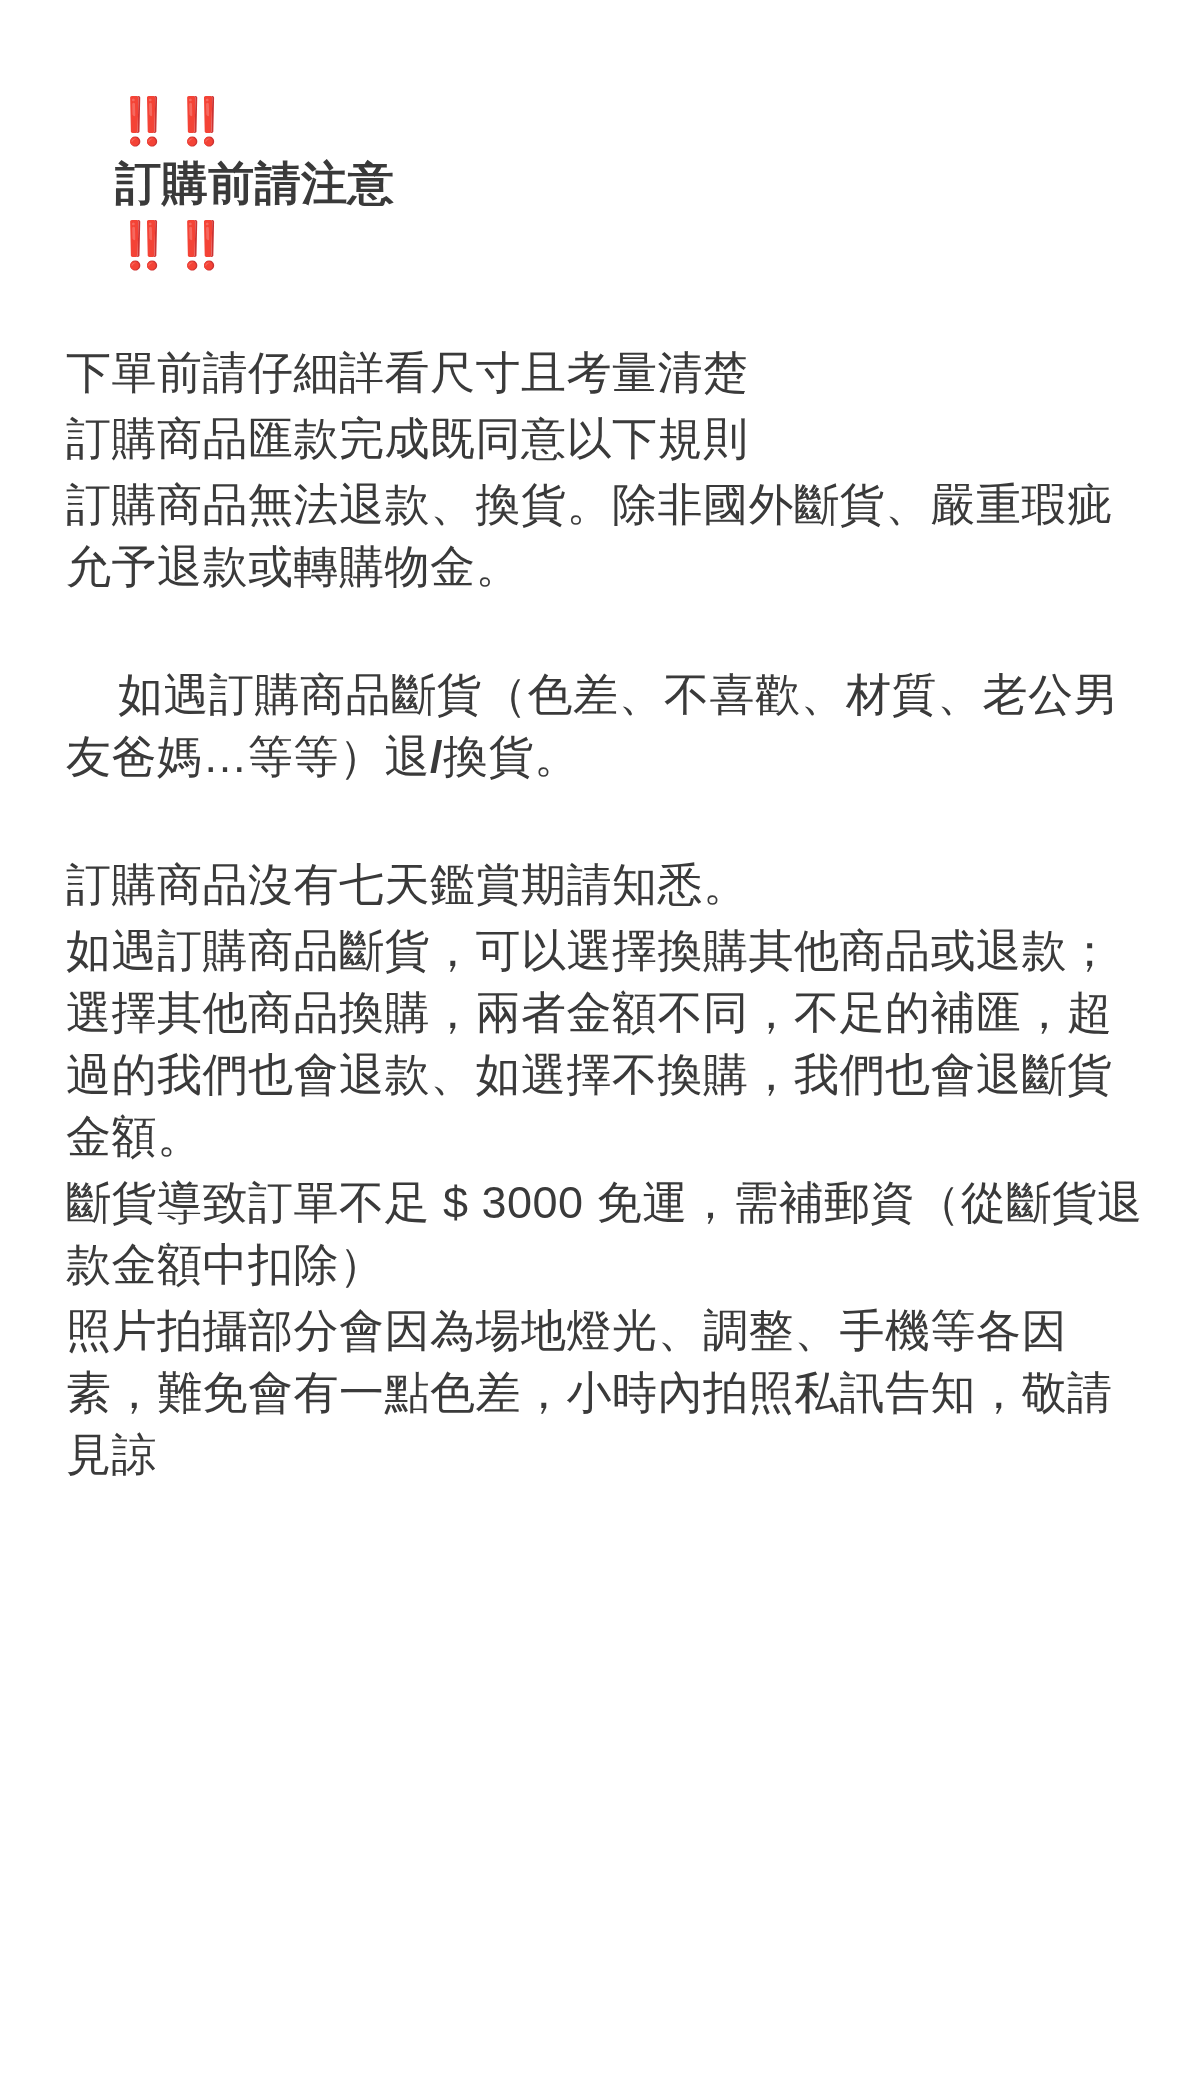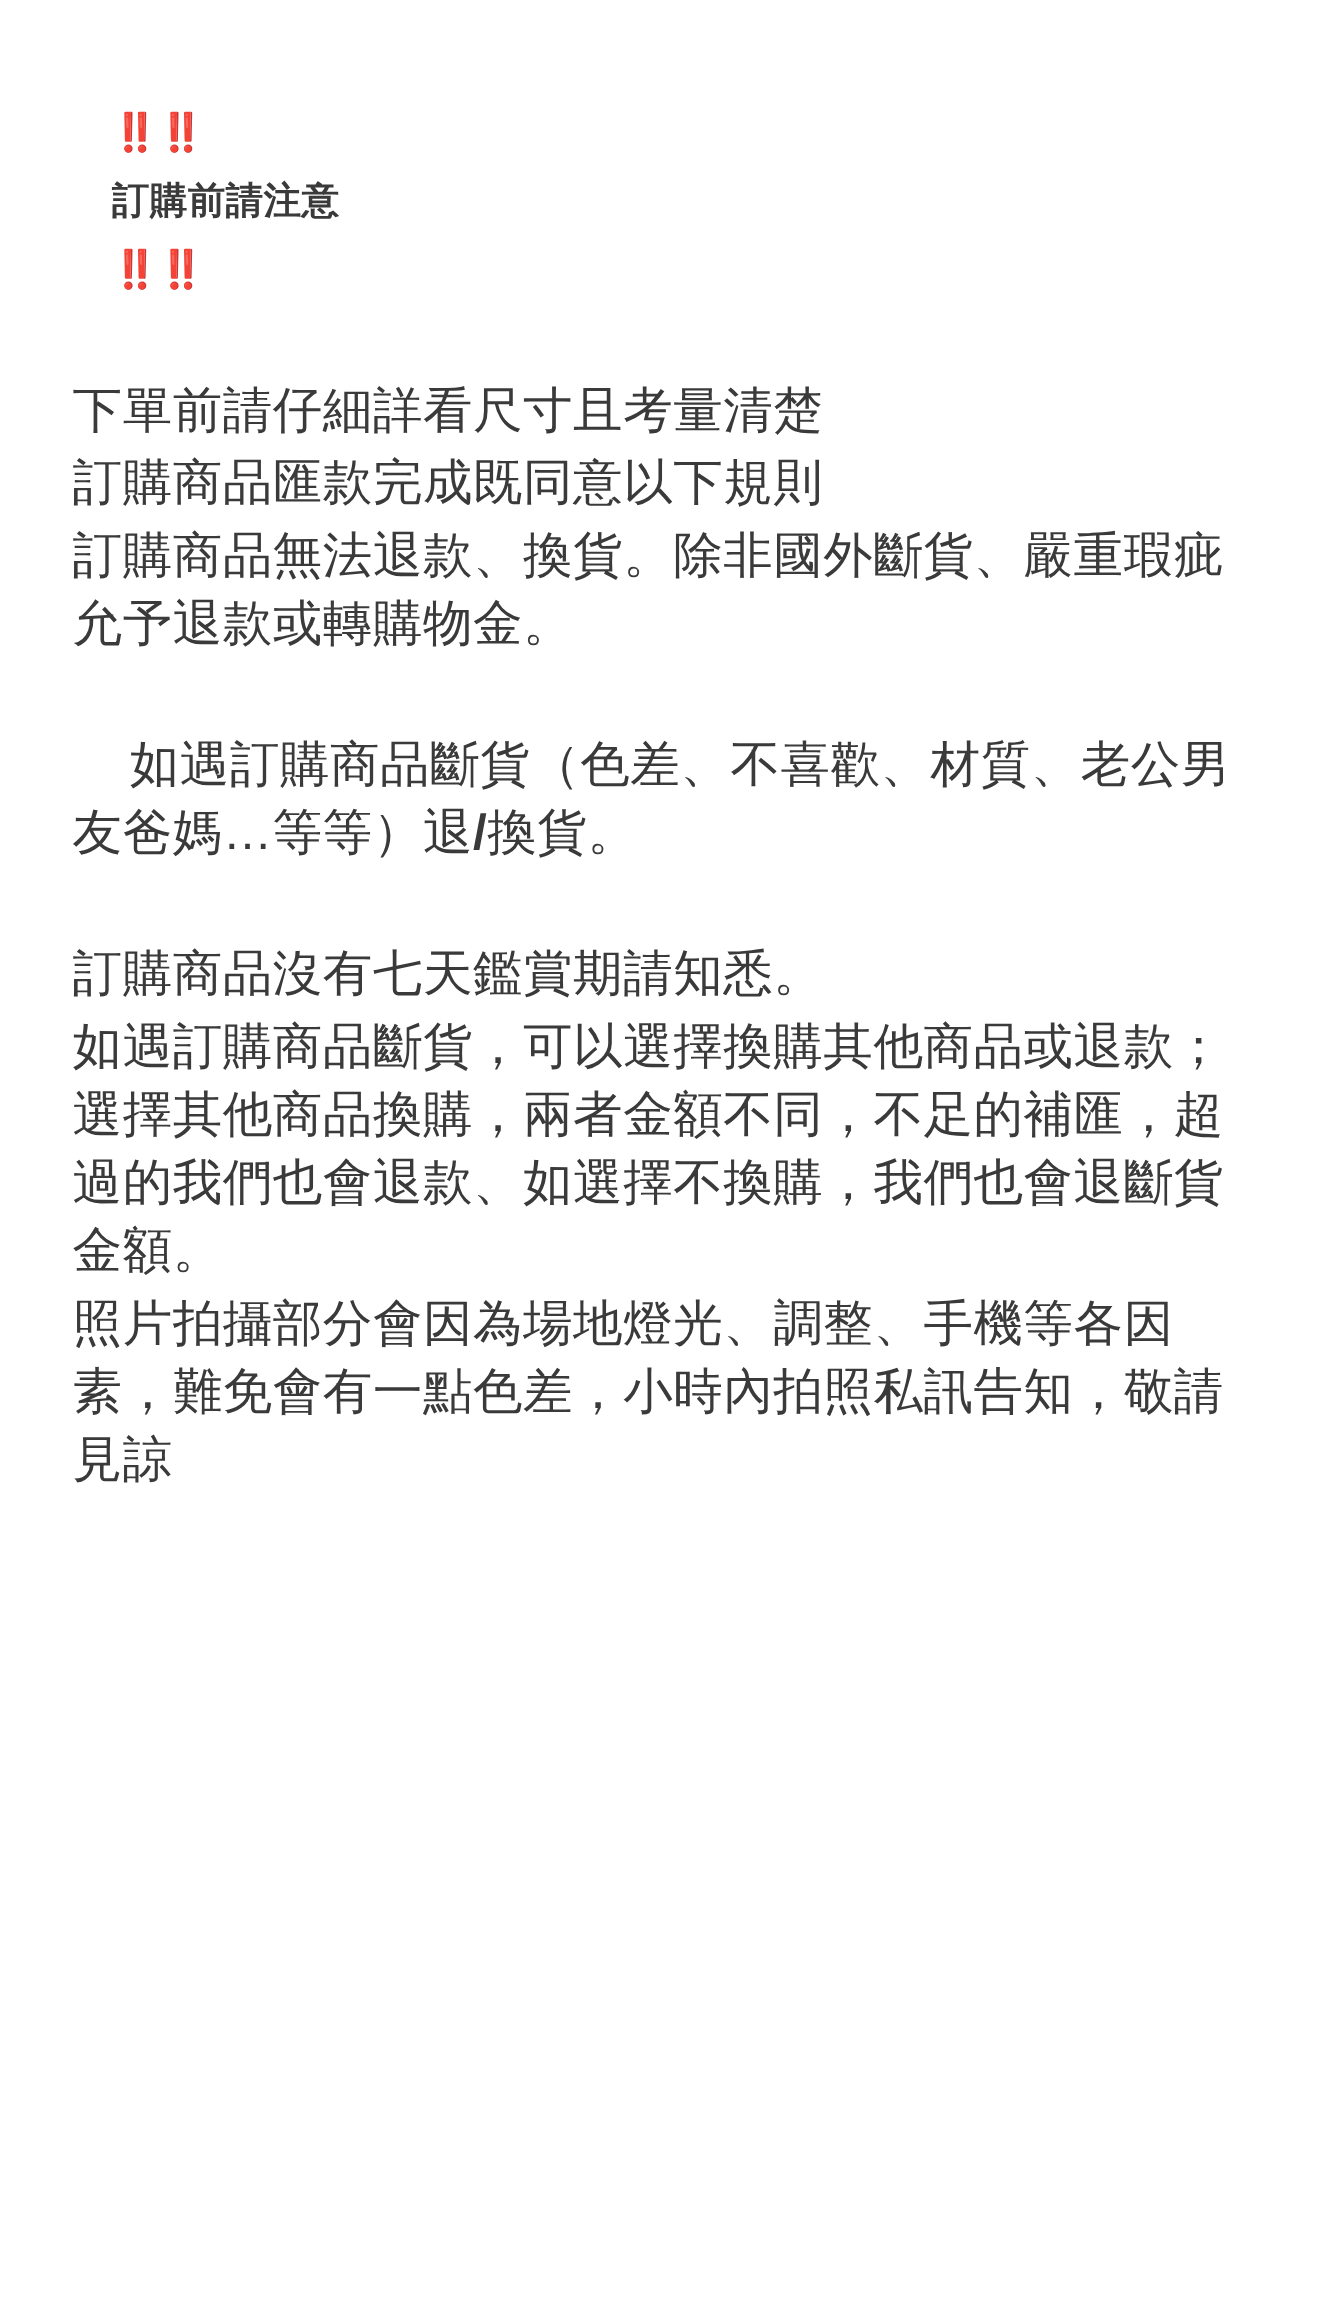--- a/index.html
+++ b/index.html
@@ -30,7 +30,7 @@
   }
   .line.heading {
     font-weight: 700;
-    font-size: 34px;
+    font-size: 46px;
   }
   .emoji {
     font-family: "DejaVu Sans", sans-serif;

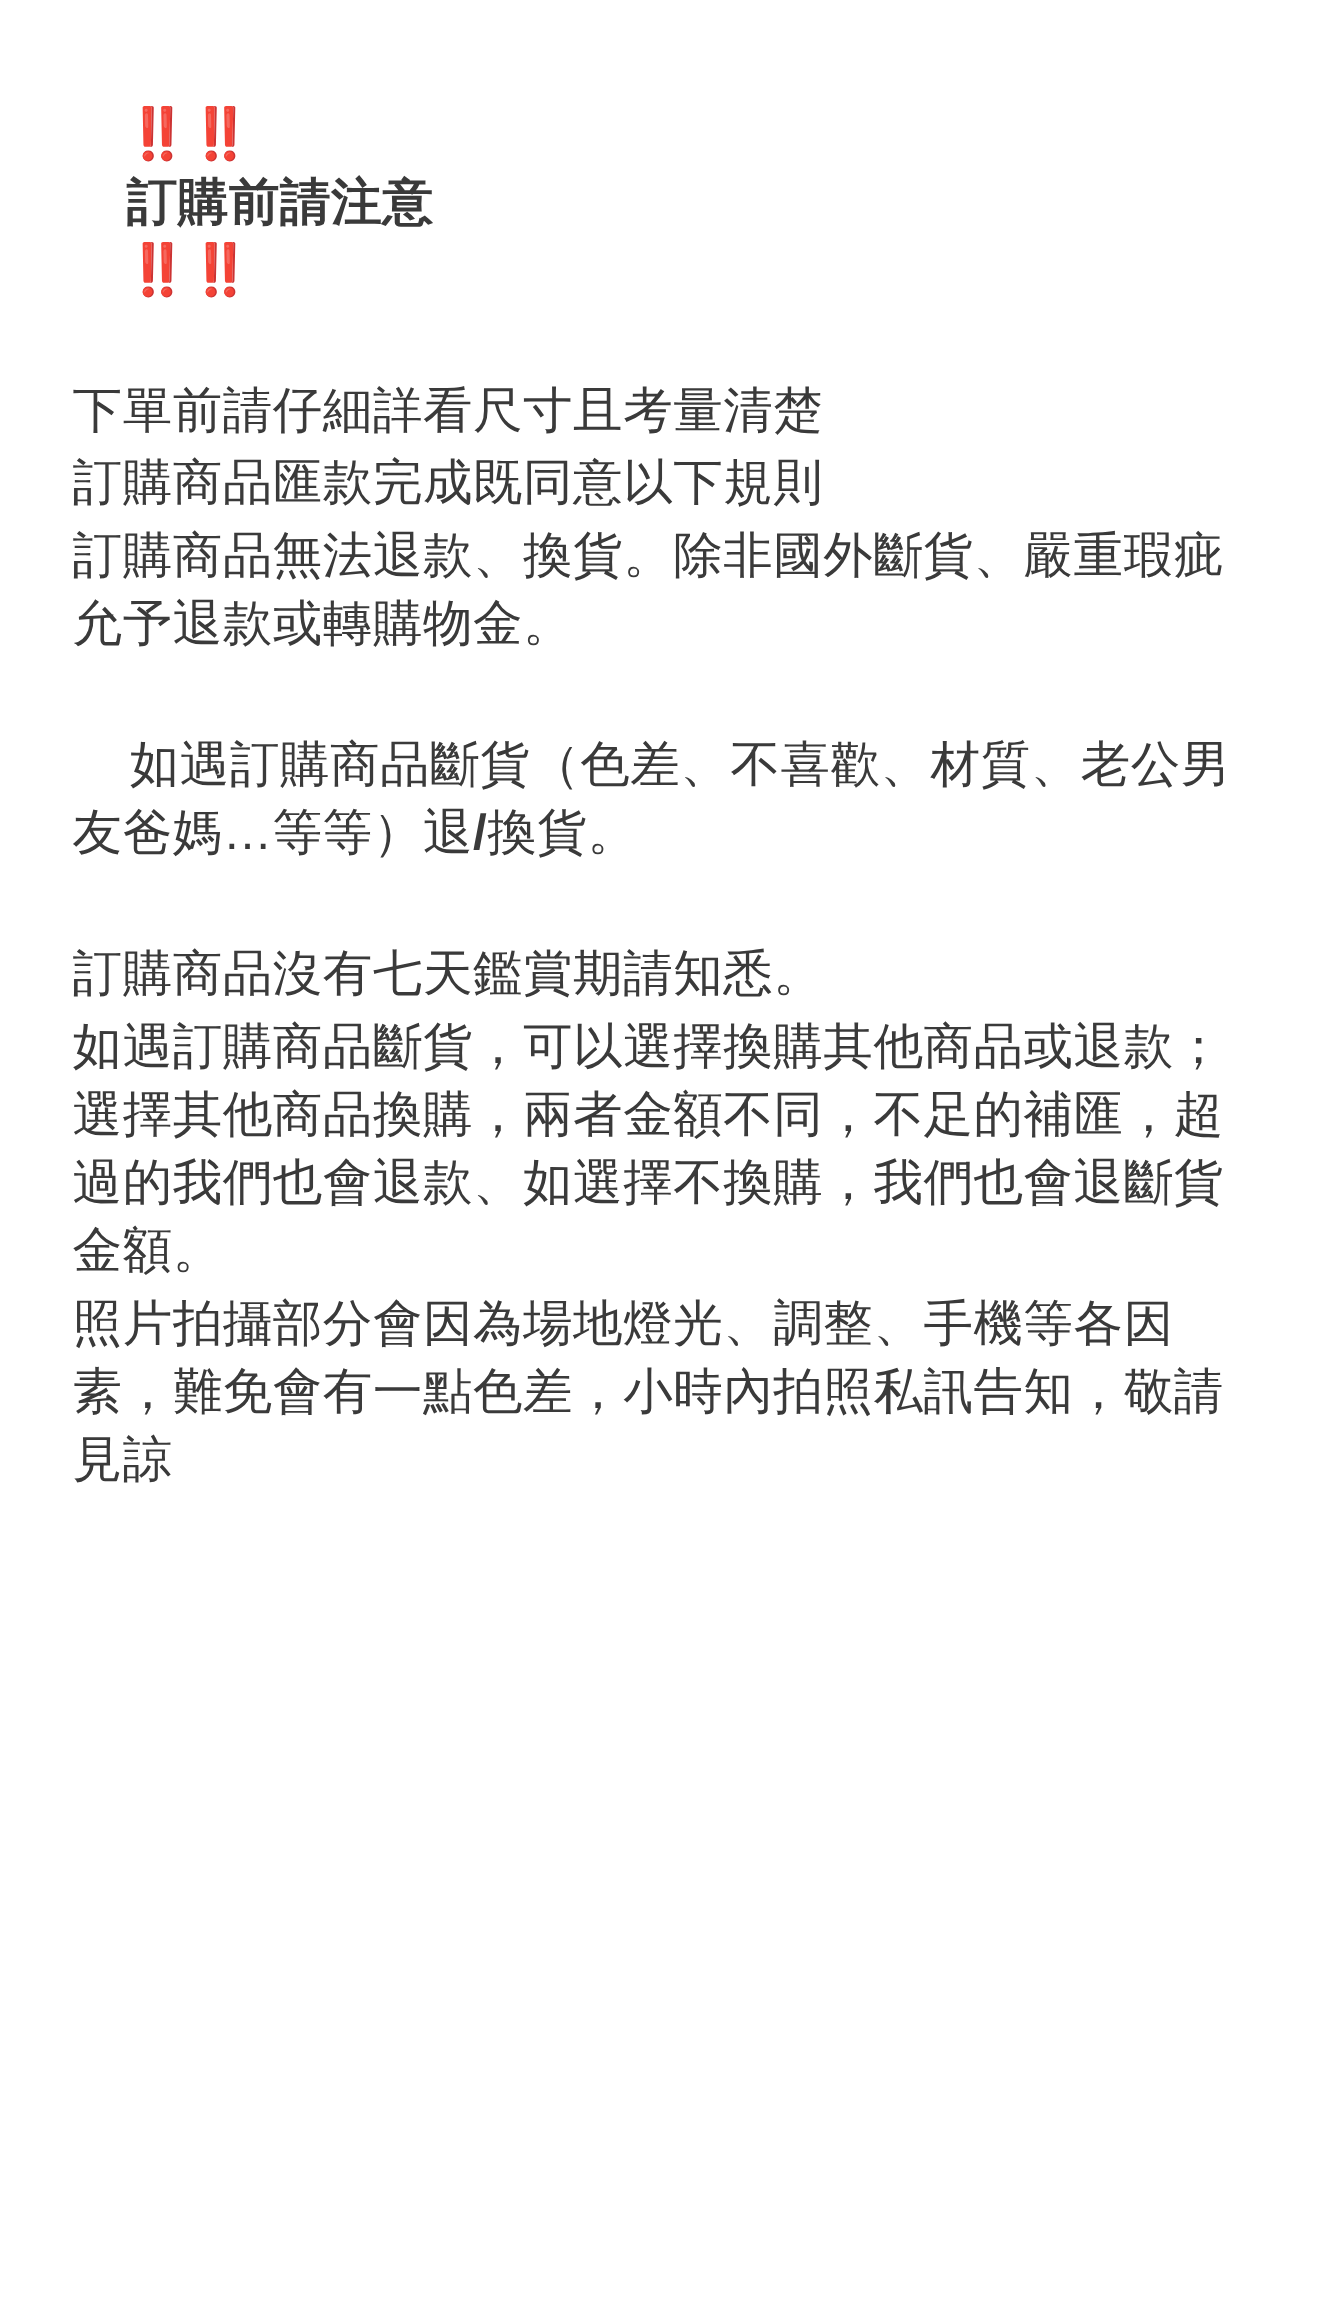--- a/index.html
+++ b/index.html
@@ -77,6 +77,7 @@
 
   <p class="line para">如遇訂購商品斷貨，可以選擇換購其他商品或退款；選擇其他商品換購，兩者金額不同，不足的補匯，超過的我們也會退款、如選擇不換購，我們也會退斷貨金額。</p>
 
+  <p class="line para">斷貨導致訂單不足 $ 3000 免運，需補郵資（從斷貨退款金額中扣除）</p>
 
 
 

